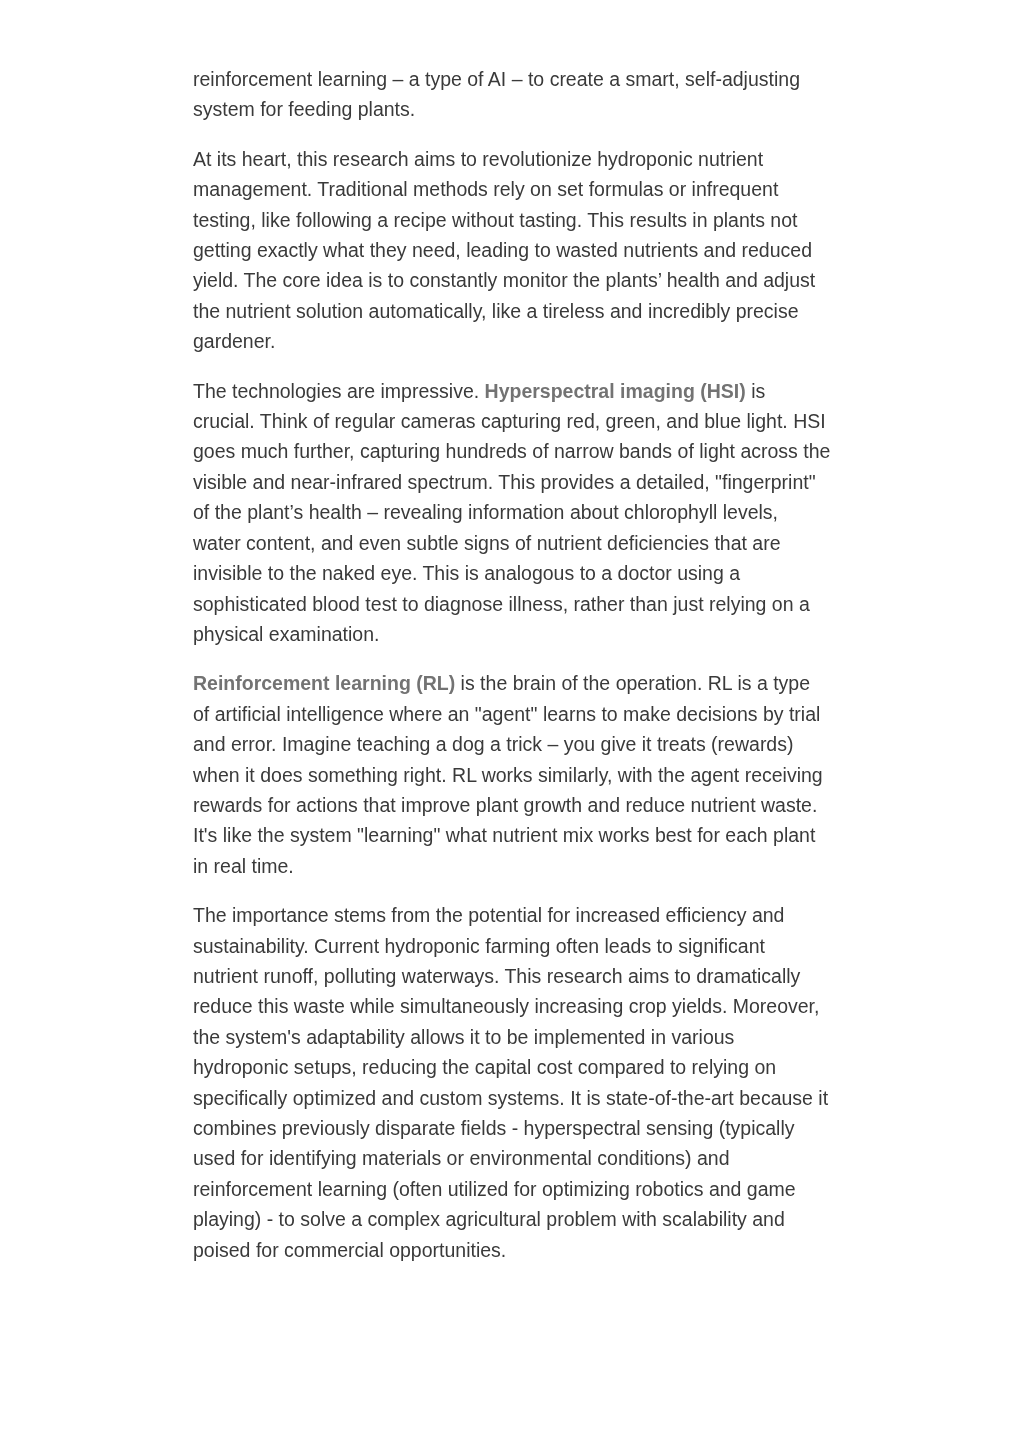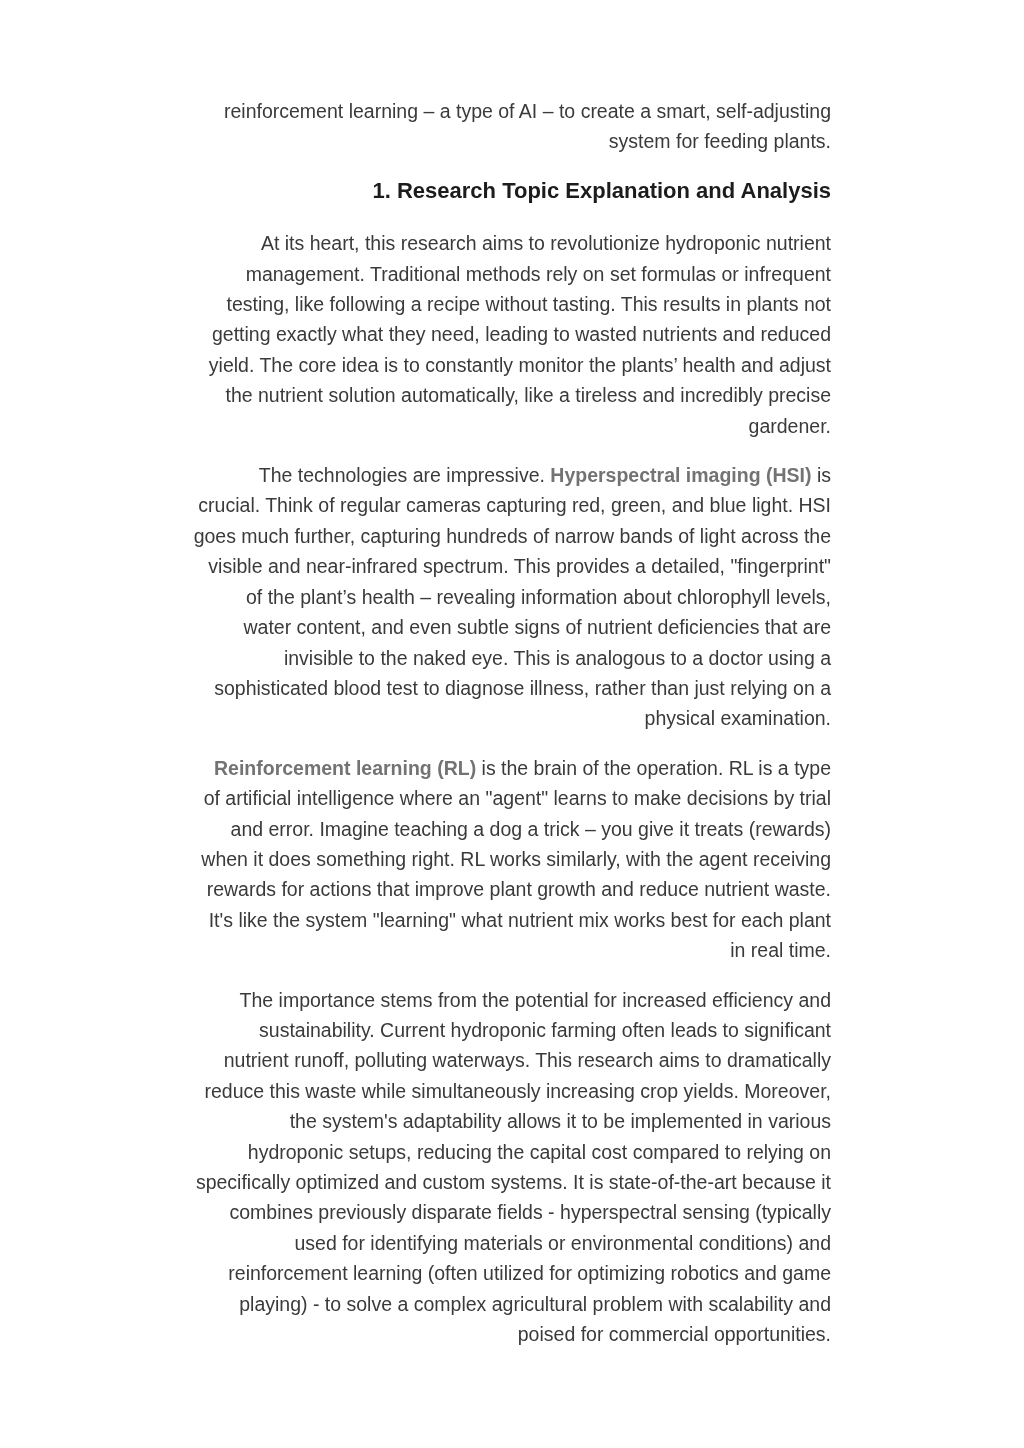--- a/index.html
+++ b/index.html
@@ -17,11 +17,11 @@
   .page {
     width: 638px;
     margin: 0 auto;
-    padding-top: 96px;
+    padding-top: 64px;
     color: #3a3a3a;
     font-size: 19.5px;
     line-height: 30.4px;
-    text-align: right;
+    text-align: left;
   }
   .page p {
     margin: 0 0 19px 0;

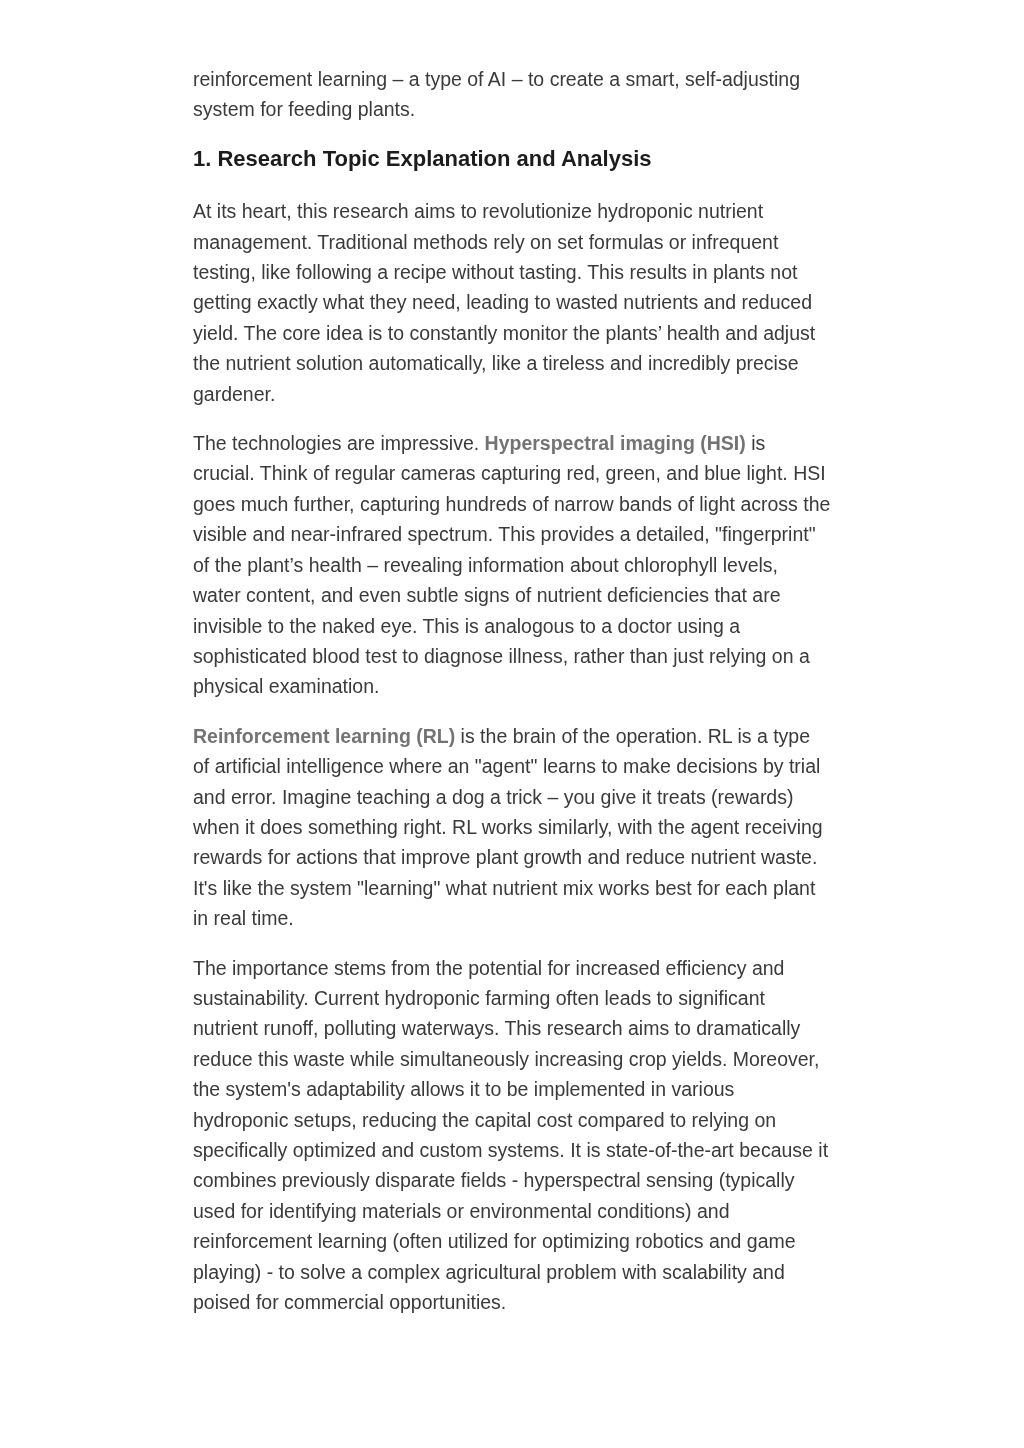--- a/index.html
+++ b/index.html
@@ -45,7 +45,6 @@
 
   <p>reinforcement learning – a type of AI – to create a smart, self-adjusting system for feeding plants.</p>
 
-  <h2>1. Research Topic Explanation and Analysis</h2>
 
   <p>At its heart, this research aims to revolutionize hydroponic nutrient management. Traditional methods rely on set formulas or infrequent testing, like following a recipe without tasting. This results in plants not getting exactly what they need, leading to wasted nutrients and reduced yield. The core idea is to constantly monitor the plants’ health and adjust the nutrient solution automatically, like a tireless and incredibly precise gardener.</p>
 

